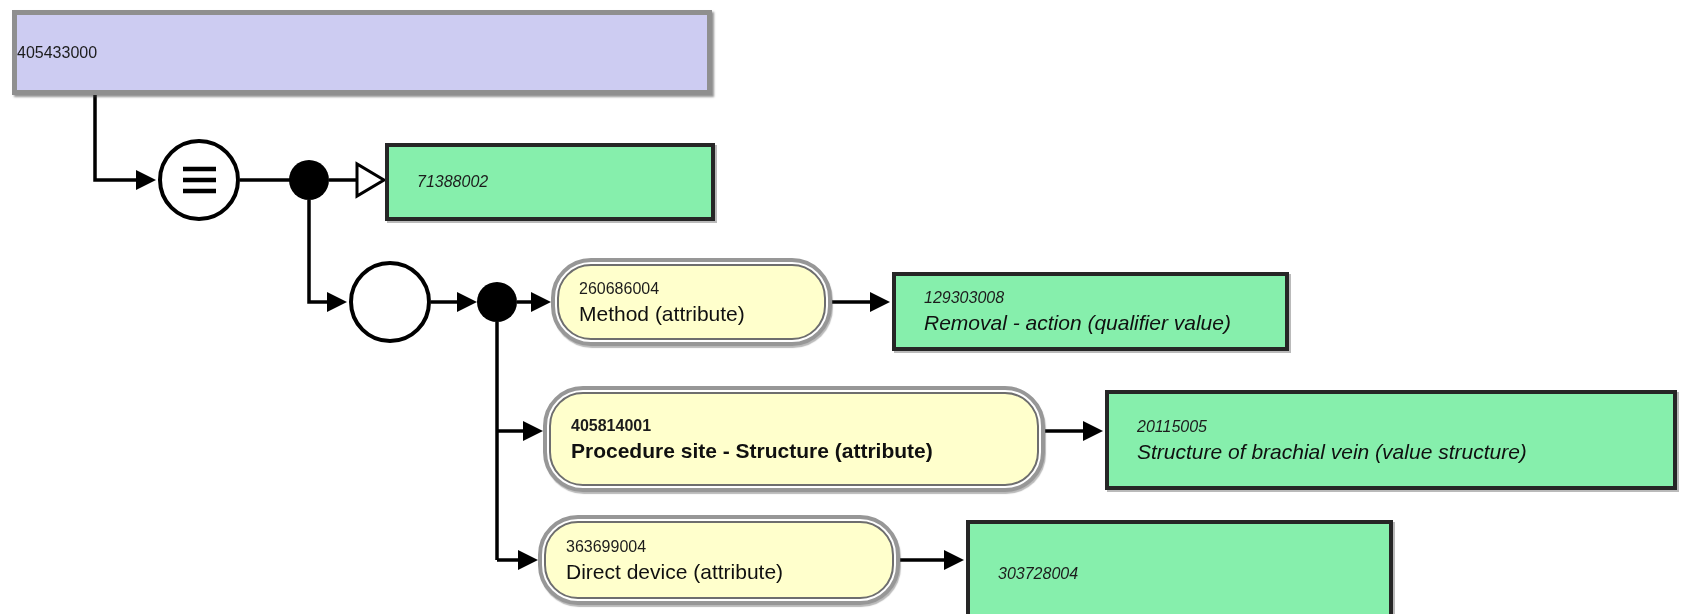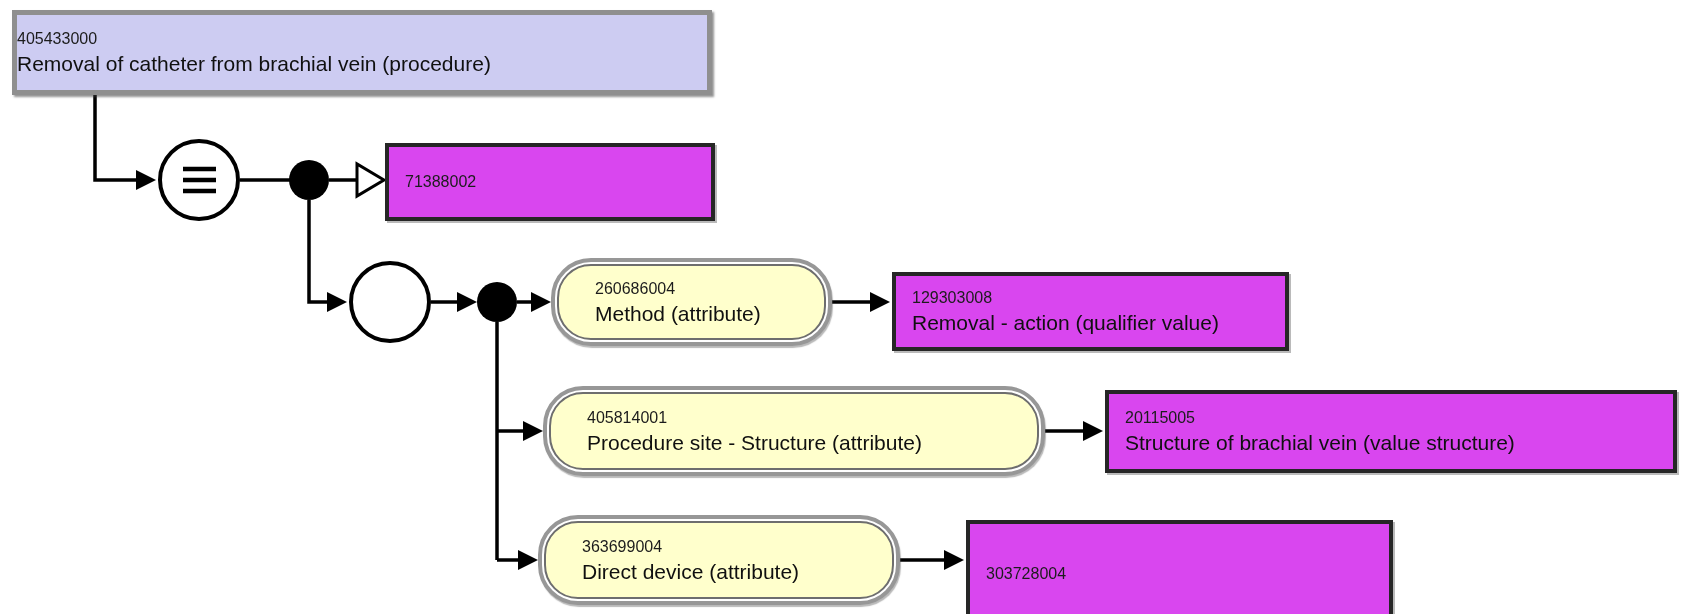--- a/index.html
+++ b/index.html
@@ -126,7 +126,6 @@
 
   <div class="node focus-node" style="left:12px; top:10px; width:700px; height:85px;">
     <div class="sctid">405433000</div>
-    <div class="term">Removal of catheter from brachial vein (procedure)</div>
   </div>
 
   <div class="node concept-node" style="left:385px; top:143px; width:330px; height:78px;">

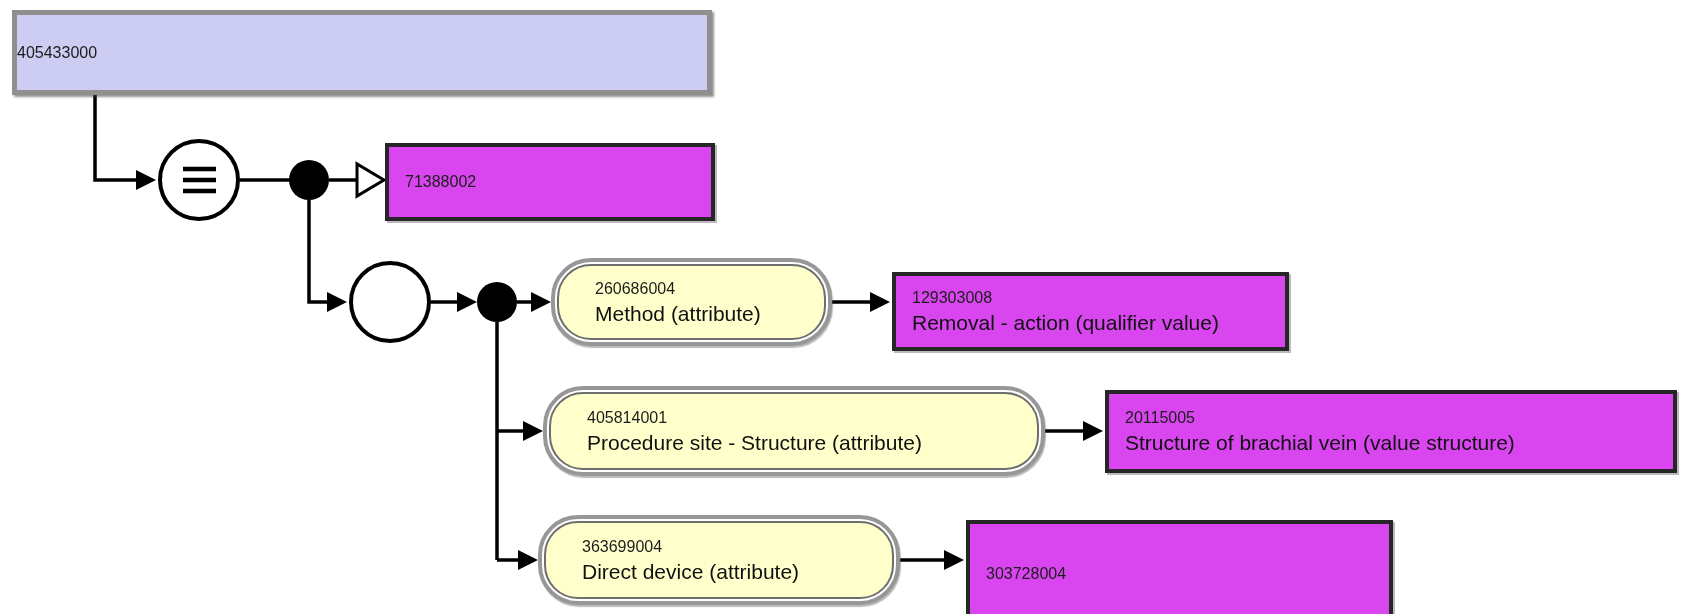--- a/index.html
+++ b/index.html
@@ -34,10 +34,11 @@
     box-shadow: 2px 2px 2px rgba(60,60,60,0.55);
   }
   .concept-node {
-    background: #d946ef;
+    background: #86efac;
     border: 4px solid #262626;
     box-shadow: 2px 2px 0 rgba(130,130,130,0.55);
-    padding-left: 16px;
+    padding-left: 28px;
+    font-style: italic;
   }
   .attr-outer {
     position: absolute;

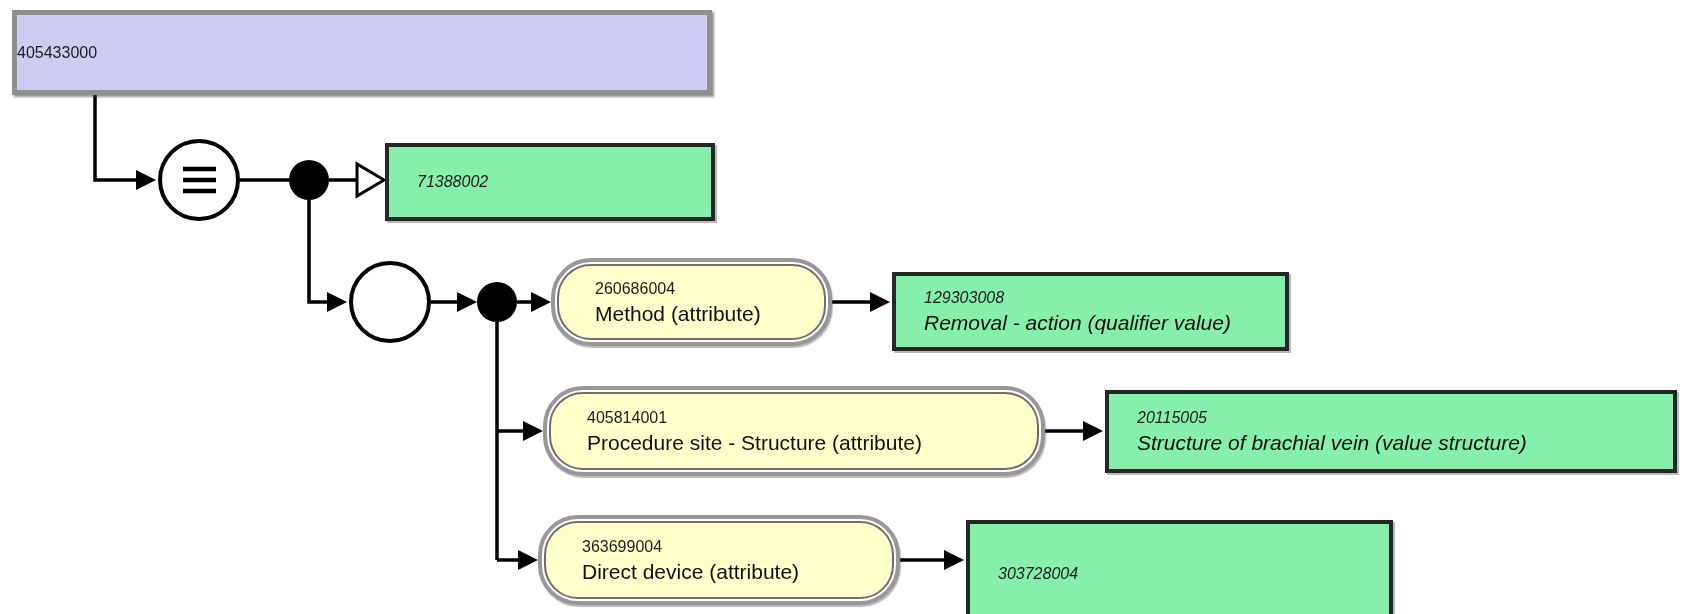--- a/index.html
+++ b/index.html
@@ -59,7 +59,7 @@
     display: flex;
     flex-direction: column;
     justify-content: center;
-    padding-left: 36px;
+    padding-left: 20px;
   }
 </style>
 </head>

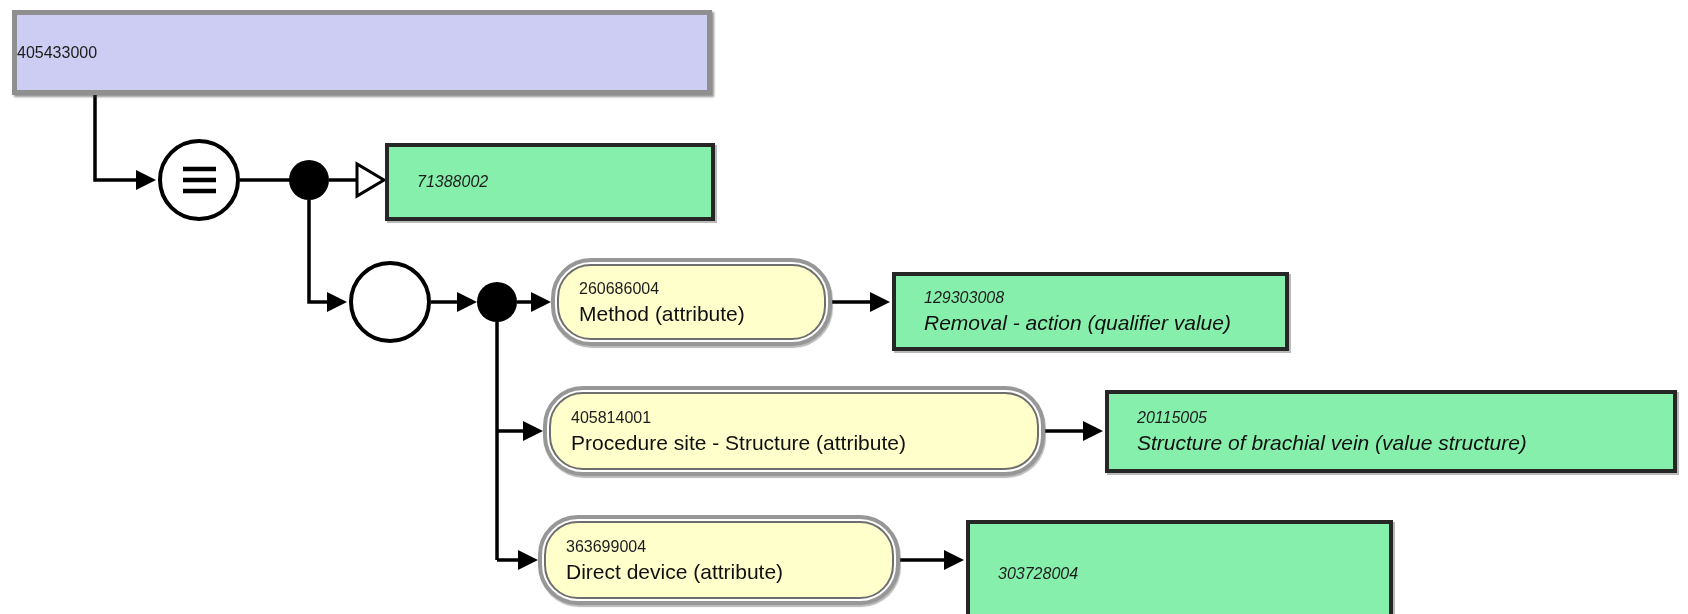--- a/index.html
+++ b/index.html
@@ -145,7 +145,7 @@
     <div class="term">Removal - action (qualifier value)</div>
   </div>
 
-  <div class="attr-outer" style="left:543px; top:386px; width:502px; height:90px;">
+  <div class="attr-outer" style="left:543px; top:386px; width:502px; height:106px;font-weight:bold;">
     <div class="attr-inner">
       <div class="sctid">405814001</div>
       <div class="term">Procedure site - Structure (attribute)</div>

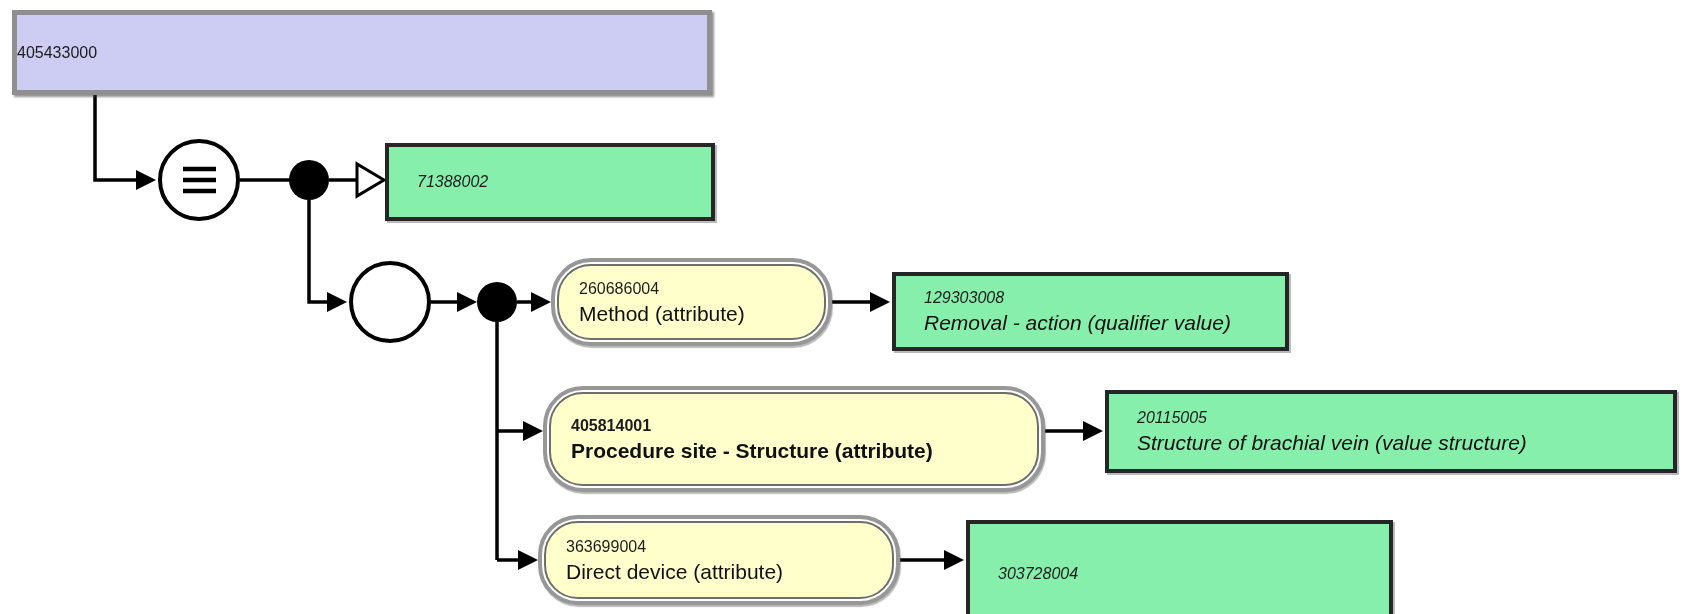--- a/index.html
+++ b/index.html
@@ -152,7 +152,7 @@
     </div>
   </div>
 
-  <div class="node concept-node" style="left:1105px; top:390px; width:572px; height:83px;">
+  <div class="node concept-node" style="left:1105px; top:390px; width:572px; height:100px;">
     <div class="sctid">20115005</div>
     <div class="term">Structure of brachial vein (value structure)</div>
   </div>

